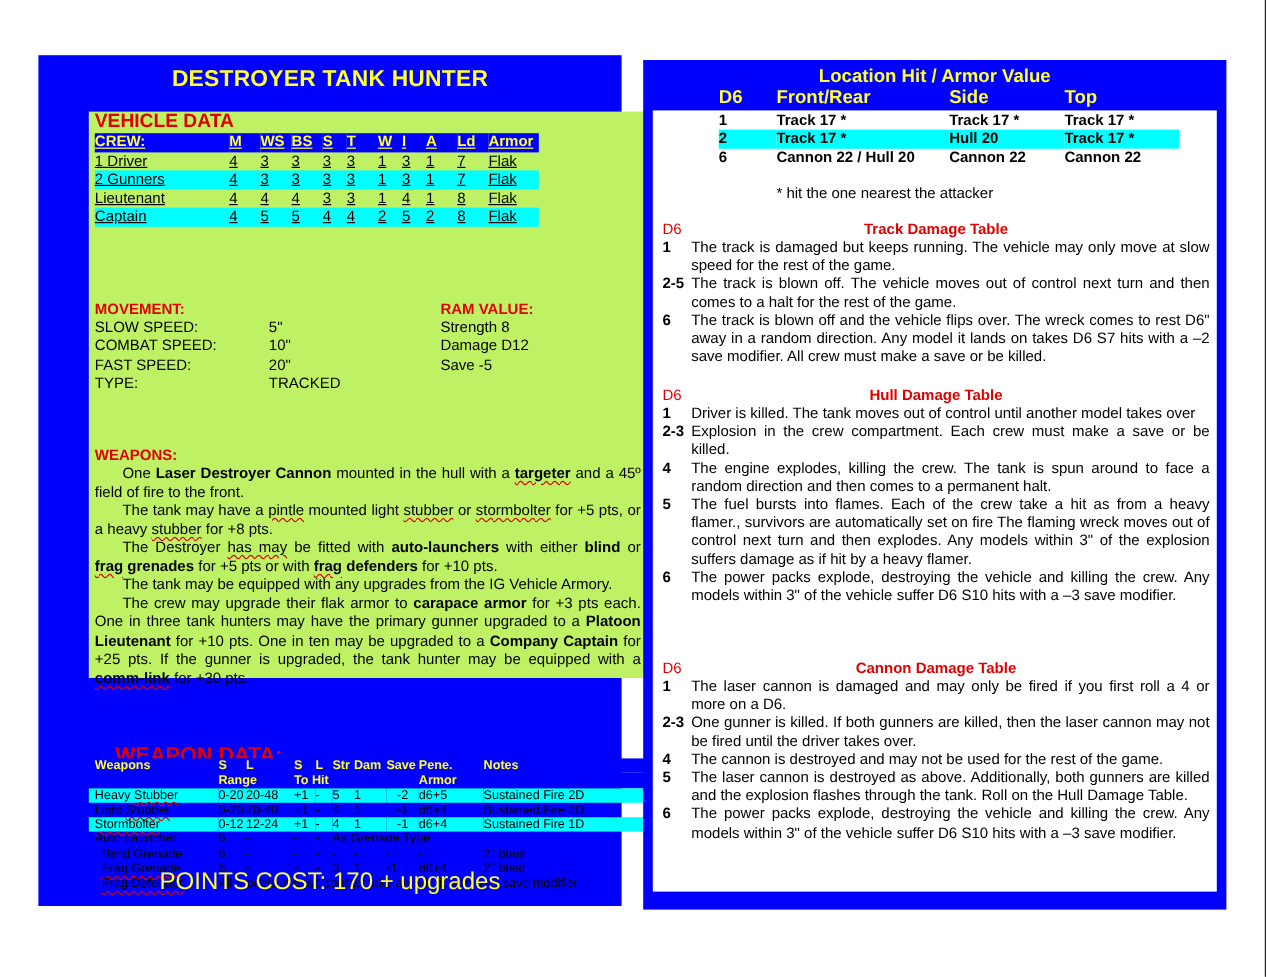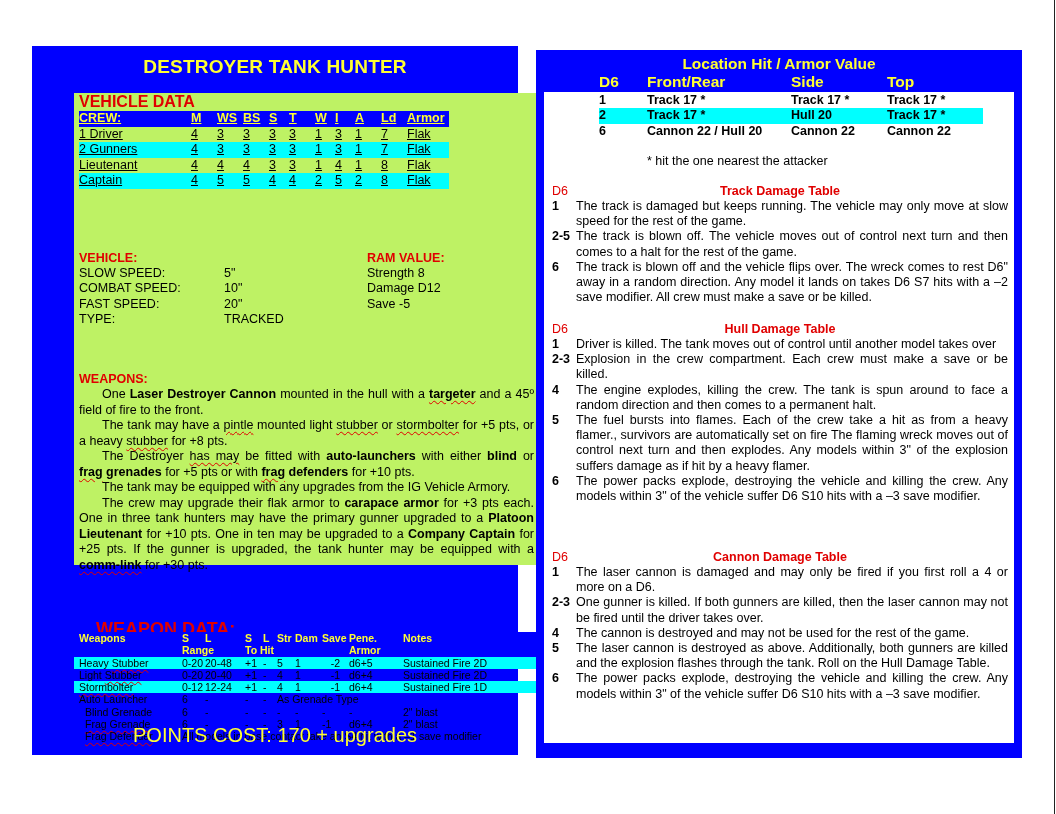--- a/index.html
+++ b/index.html
@@ -145,7 +145,7 @@
     </tbody>
       </table>
 
-    <div class="mv red-h" style="left:5px; top:158px;">VEHICLE:</div>
+    <div class="mv red-h" style="left:5px; top:158px;">MOVEMENT:</div>
     <div class="mv" style="left:5px; top:173px;">
       <div>SLOW SPEED:</div>
       <div>COMBAT SPEED:</div>

